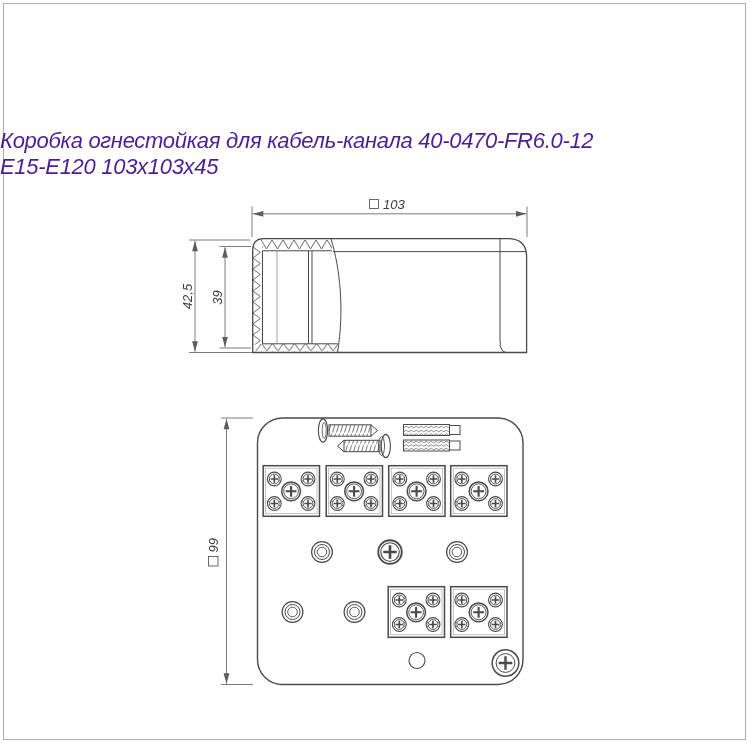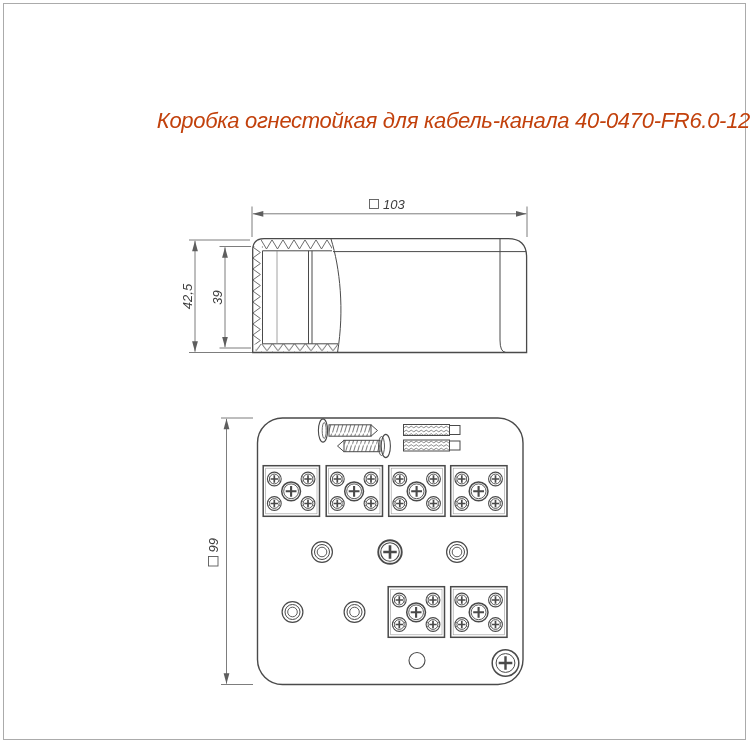--- a/index.html
+++ b/index.html
@@ -5,8 +5,8 @@
   html,body{margin:0;padding:0;width:750px;height:750px;background:#ffffff;overflow:hidden;}
   body{position:relative;font-family:"Liberation Sans",sans-serif;}
   .frame{position:absolute;left:3px;top:3px;right:4px;bottom:10px;border:1px solid #ababab;}
-  .title{position:absolute;top:108px;left:0;right:0;text-align:right;
-         font-style:italic;font-size:22px;line-height:25.5px;color:#c2410c;letter-spacing:-0.3px;}
+  .title{position:absolute;top:128px;left:0;right:0;text-align:left;
+         font-style:italic;font-size:22px;line-height:25.5px;color:#4c1d95;letter-spacing:-0.3px;}
   svg.view{position:absolute;overflow:visible;}
   svg.view-side{left:175px;top:185px;width:385px;height:185px;}
   svg.view-bottom{left:195px;top:405px;width:345px;height:300px;}

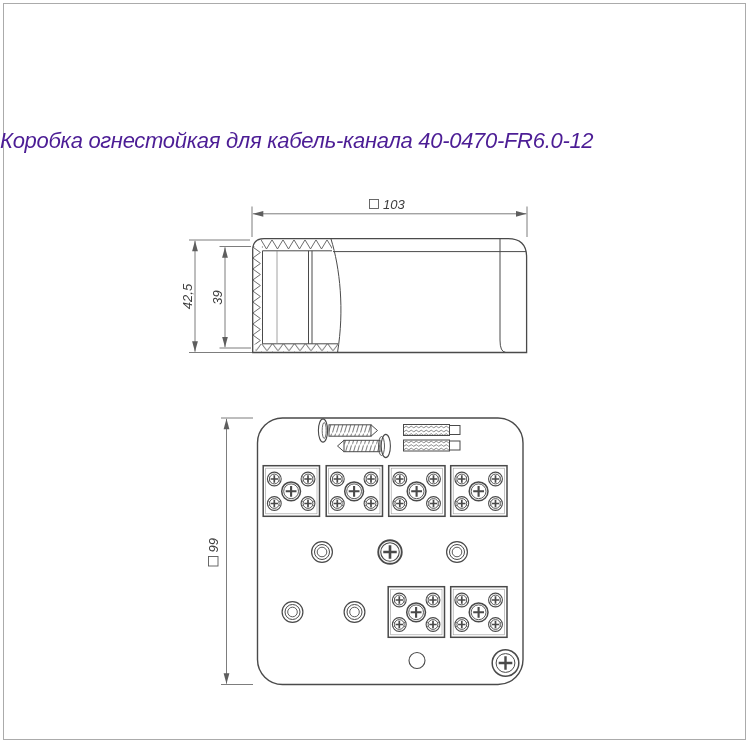--- a/index.html
+++ b/index.html
@@ -20,6 +20,7 @@
 
 <div class="title">
   <div>Коробка огнестойкая для кабель-канала 40-0470-FR6.0-12</div>
+  <div>Е15-Е120 103х103х45</div>
 </div>
 
 <svg class="view view-side" viewBox="175 185 385 185">

